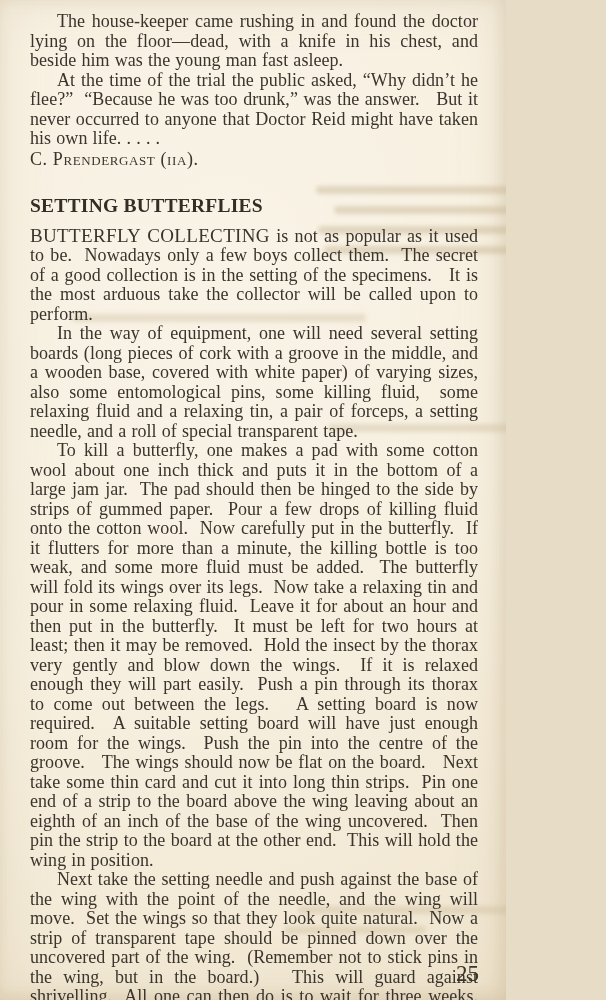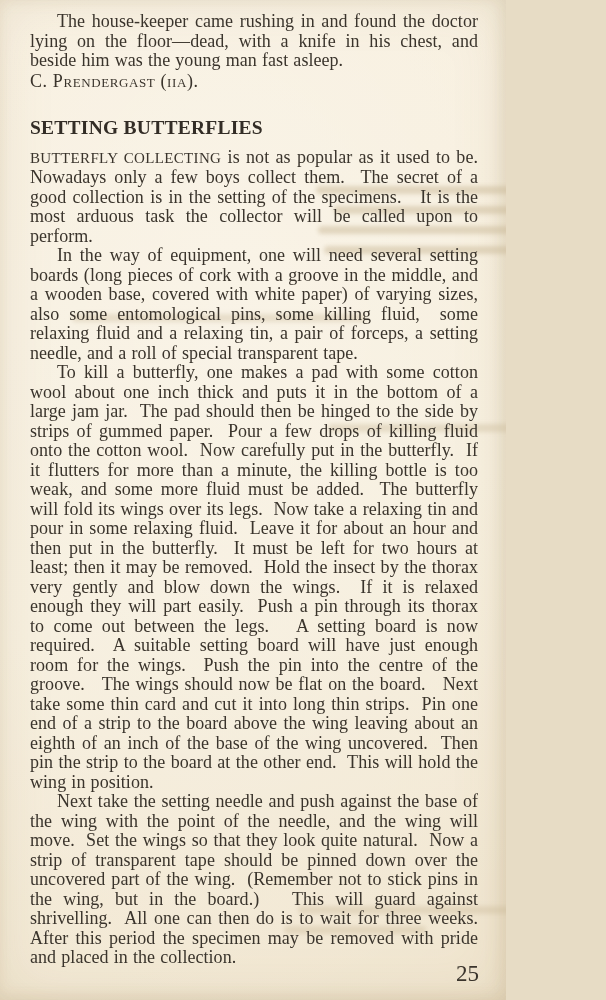--- a/index.html
+++ b/index.html
@@ -117,6 +117,7 @@
 
     <section>
       <p class="para indent">The house-keeper came rushing in and found the doctor lying on the floor—dead, with a knife in his chest, and beside him was the young man fast asleep.</p>
+      <p class="para indent">At the time of the trial the public asked, “Why didn’t he flee?”  “Because he was too drunk,” was the answer.   But it never occurred to anyone that Doctor Reid might have taken his own life. . . . .</p>
       <p class="attribution">C. Prendergast (iia).</p>
     </section>
 

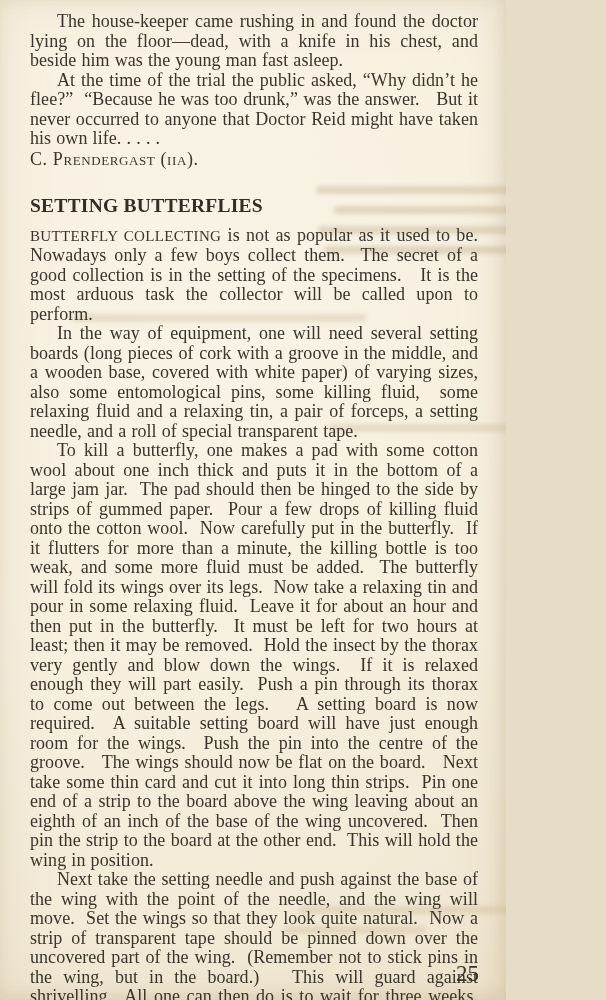--- a/index.html
+++ b/index.html
@@ -65,7 +65,7 @@
     color:#332d26;
   }
   .lead-sc{
-    font-size:15px;
+    font-size:19px;
     letter-spacing:0.35px;
   }
   .page-number{

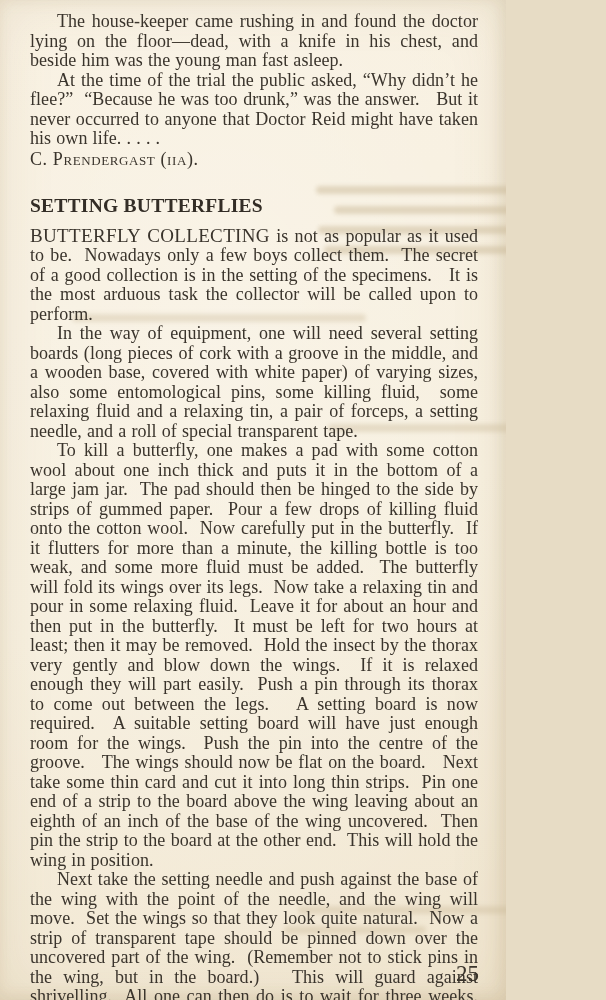--- a/index.html
+++ b/index.html
@@ -123,7 +123,7 @@
 
     <section class="article">
       <h2 class="heading">SETTING BUTTERFLIES</h2>
-      <p class="para"><span class="lead-sc">BUTTERFLY COLLECTING</span><span> is not as popular as it used to be.  Nowadays only a few boys collect them.  The secret of a good collection is in the setting of the specimens.   It is the most arduous task the collector will be called upon to perform.</span></p>
+      <p class="para"><span class="lead-sc">BUTTERFLY COLLECTING</span><span> is not as popular as it used to be.  Nowadays only a few boys collect them.  The secret of a good collection is in the setting of the specimens.   It is the most arduous take the collector will be called upon to perform.</span></p>
       <p class="para indent">In the way of equipment, one will need several setting boards (long pieces of cork with a groove in the middle, and a wooden base, covered with white paper) of varying sizes, also some entomological pins, some killing fluid,  some relaxing fluid and a relaxing tin, a pair of forceps, a setting needle, and a roll of special transparent tape.</p>
       <p class="para indent">To kill a butterfly, one makes a pad with some cotton wool about one inch thick and puts it in the bottom of a large jam jar.  The pad should then be hinged to the side by strips of gummed paper.  Pour a few drops of killing fluid onto the cotton wool.  Now carefully put in the butterfly.  If it flutters for more than a minute, the killing bottle is too weak, and some more fluid must be added.  The butterfly will fold its wings over its legs.  Now take a relaxing tin and pour in some relaxing fluid.  Leave it for about an hour and then put in the butterfly.  It must be left for two hours at least; then it may be removed.  Hold the insect by the thorax very gently and blow down the wings.  If it is relaxed enough they will part easily.  Push a pin through its thorax to come out between the legs.   A setting board is now required.  A suitable setting board will have just enough room for the wings.  Push the pin into the centre of the groove.   The wings should now be flat on the board.   Next take some thin card and cut it into long thin strips.  Pin one end of a strip to the board above the wing leaving about an eighth of an inch of the base of the wing uncovered.  Then pin the strip to the board at the other end.  This will hold the wing in position.</p>
       <p class="para indent">Next take the setting needle and push against the base of the wing with the point of the needle, and the wing will move.  Set the wings so that they look quite natural.  Now a strip of transparent tape should be pinned down over the uncovered part of the wing.  (Remember not to stick pins in the wing, but in the board.)   This will guard against shrivelling.  All one can then do is to wait for three weeks.  After this period the specimen may be removed with pride and placed in the collection.</p>

